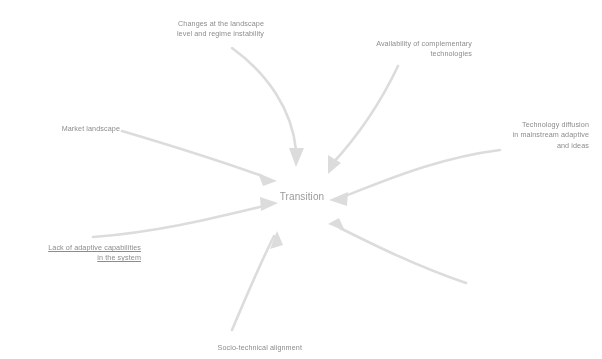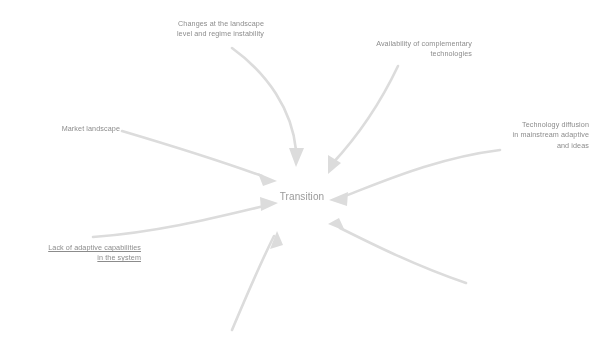--- a/index.html
+++ b/index.html
@@ -101,6 +101,7 @@
 in the system</div>
 
 
+  <div class="node-label" style="left:198px; top:343px; width:104px;">Socio-technical alignment</div>
 
 </div>
 

